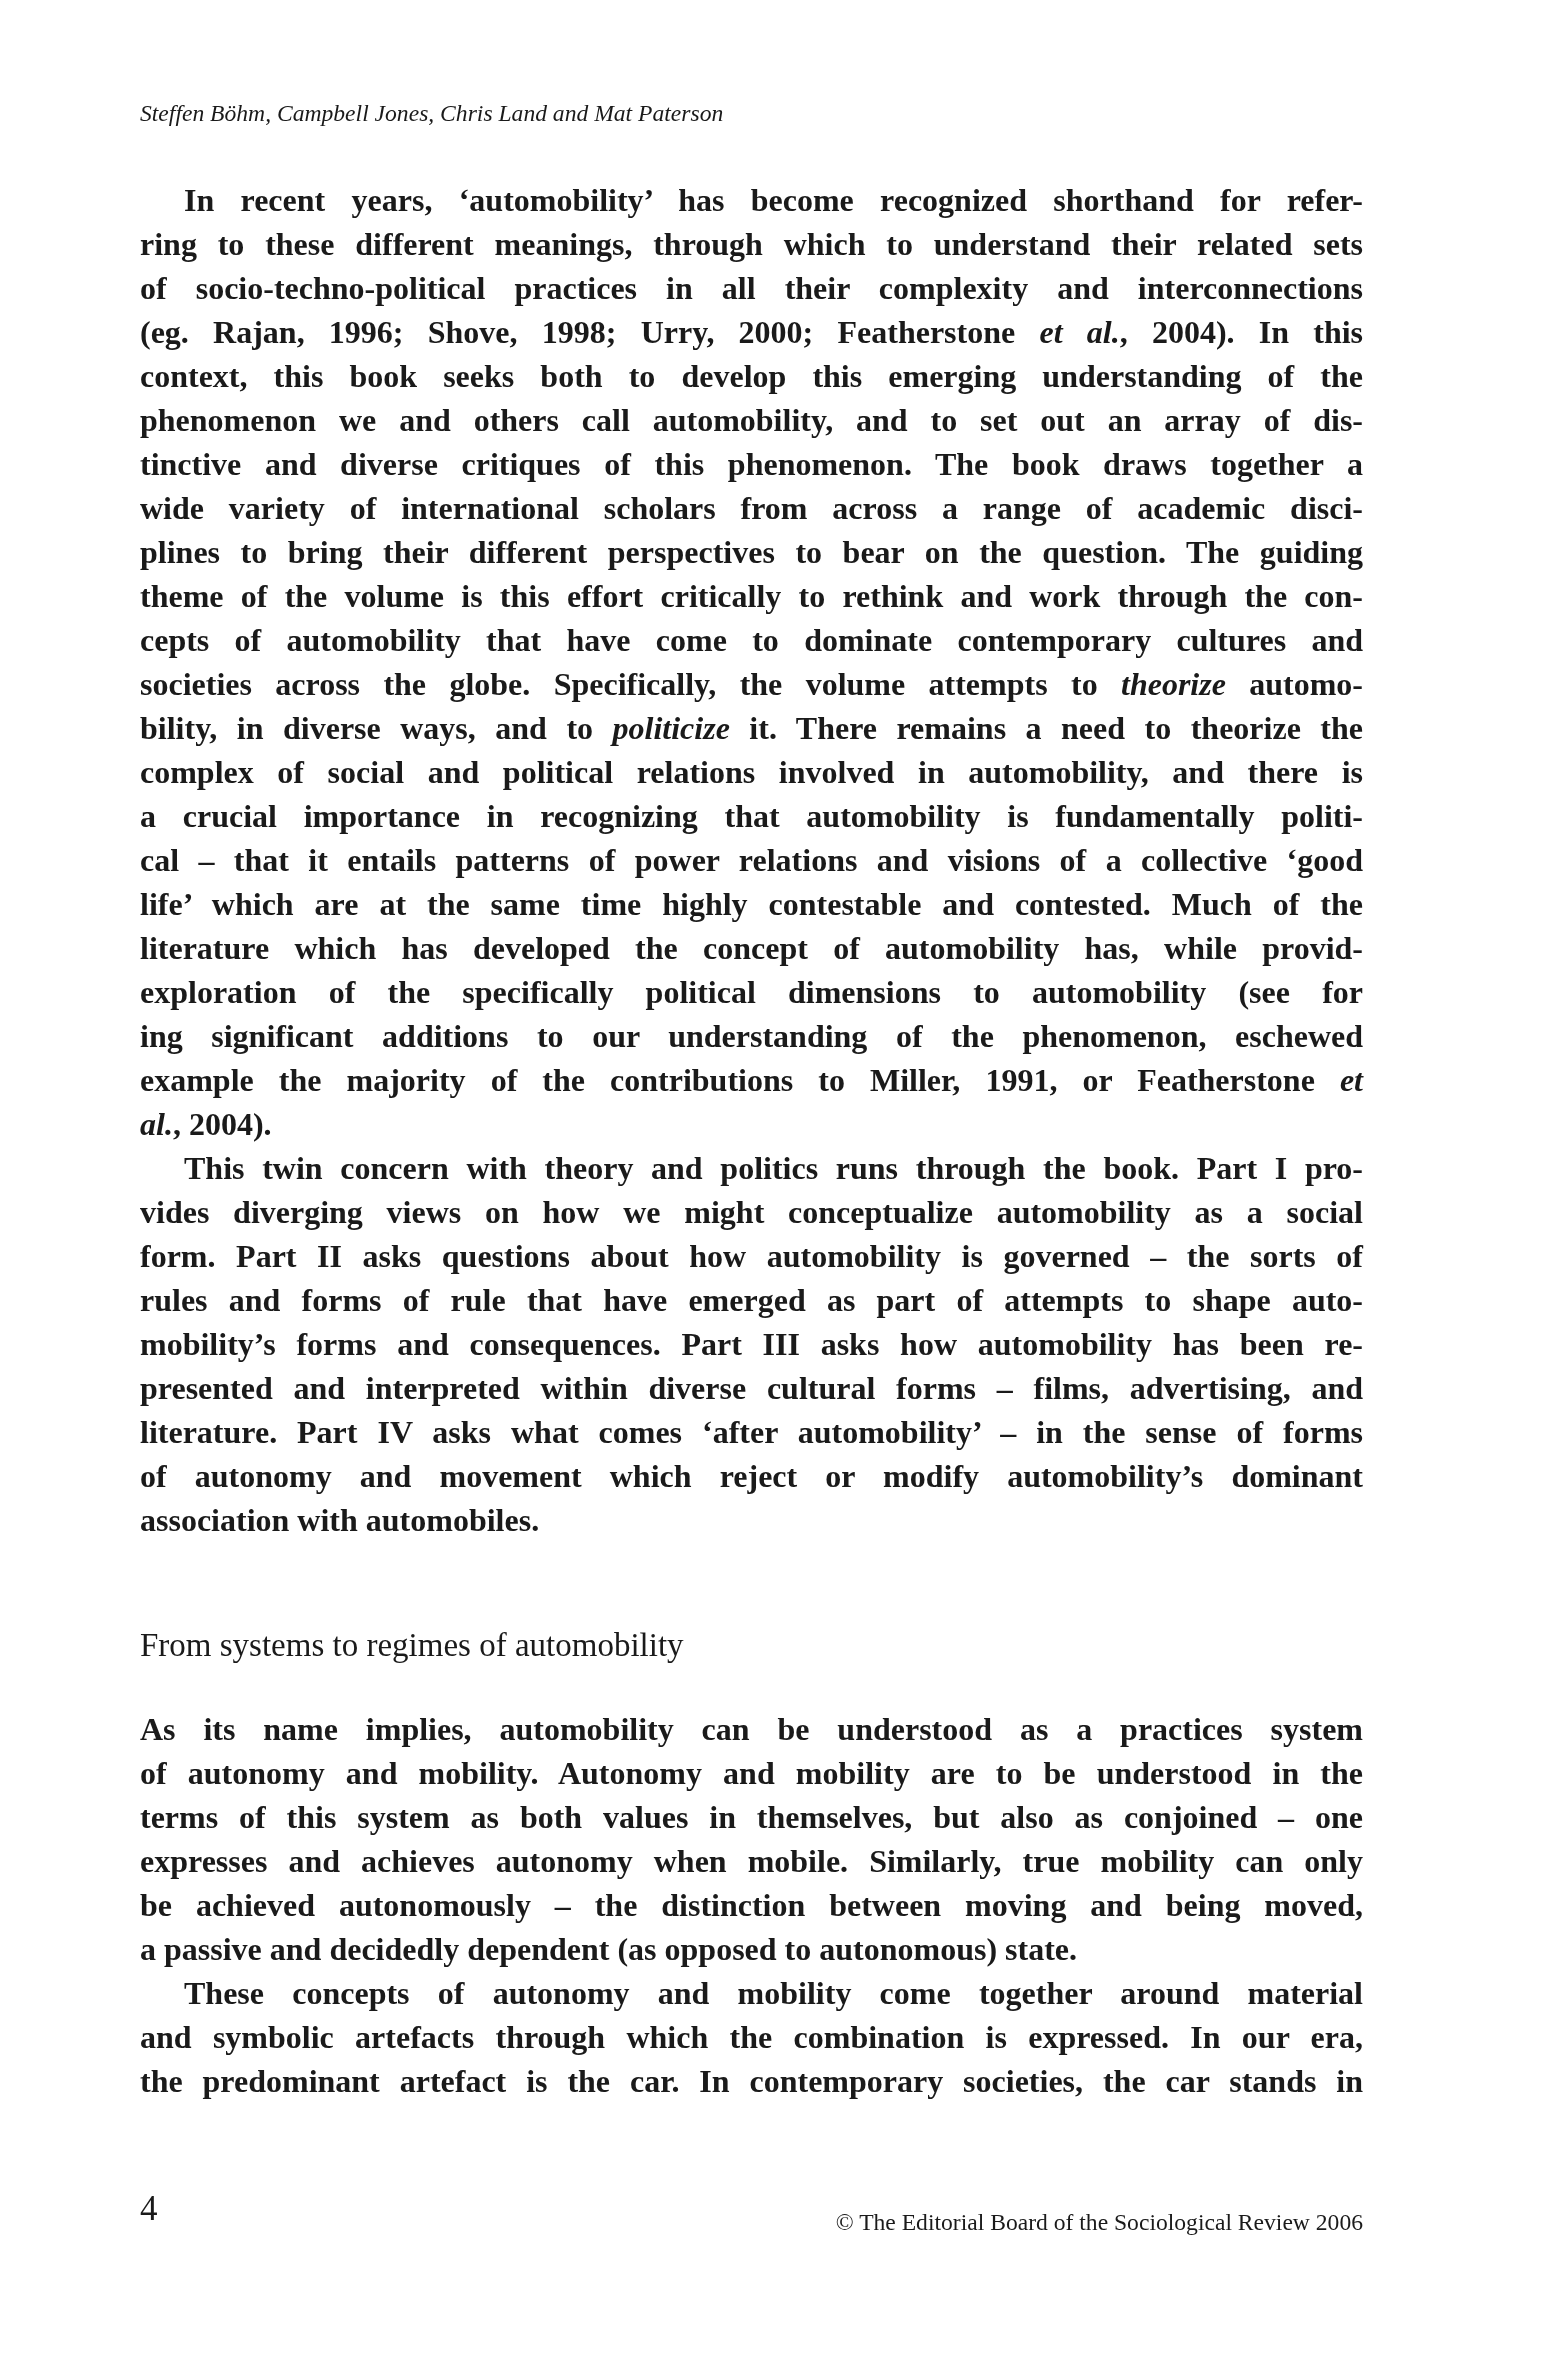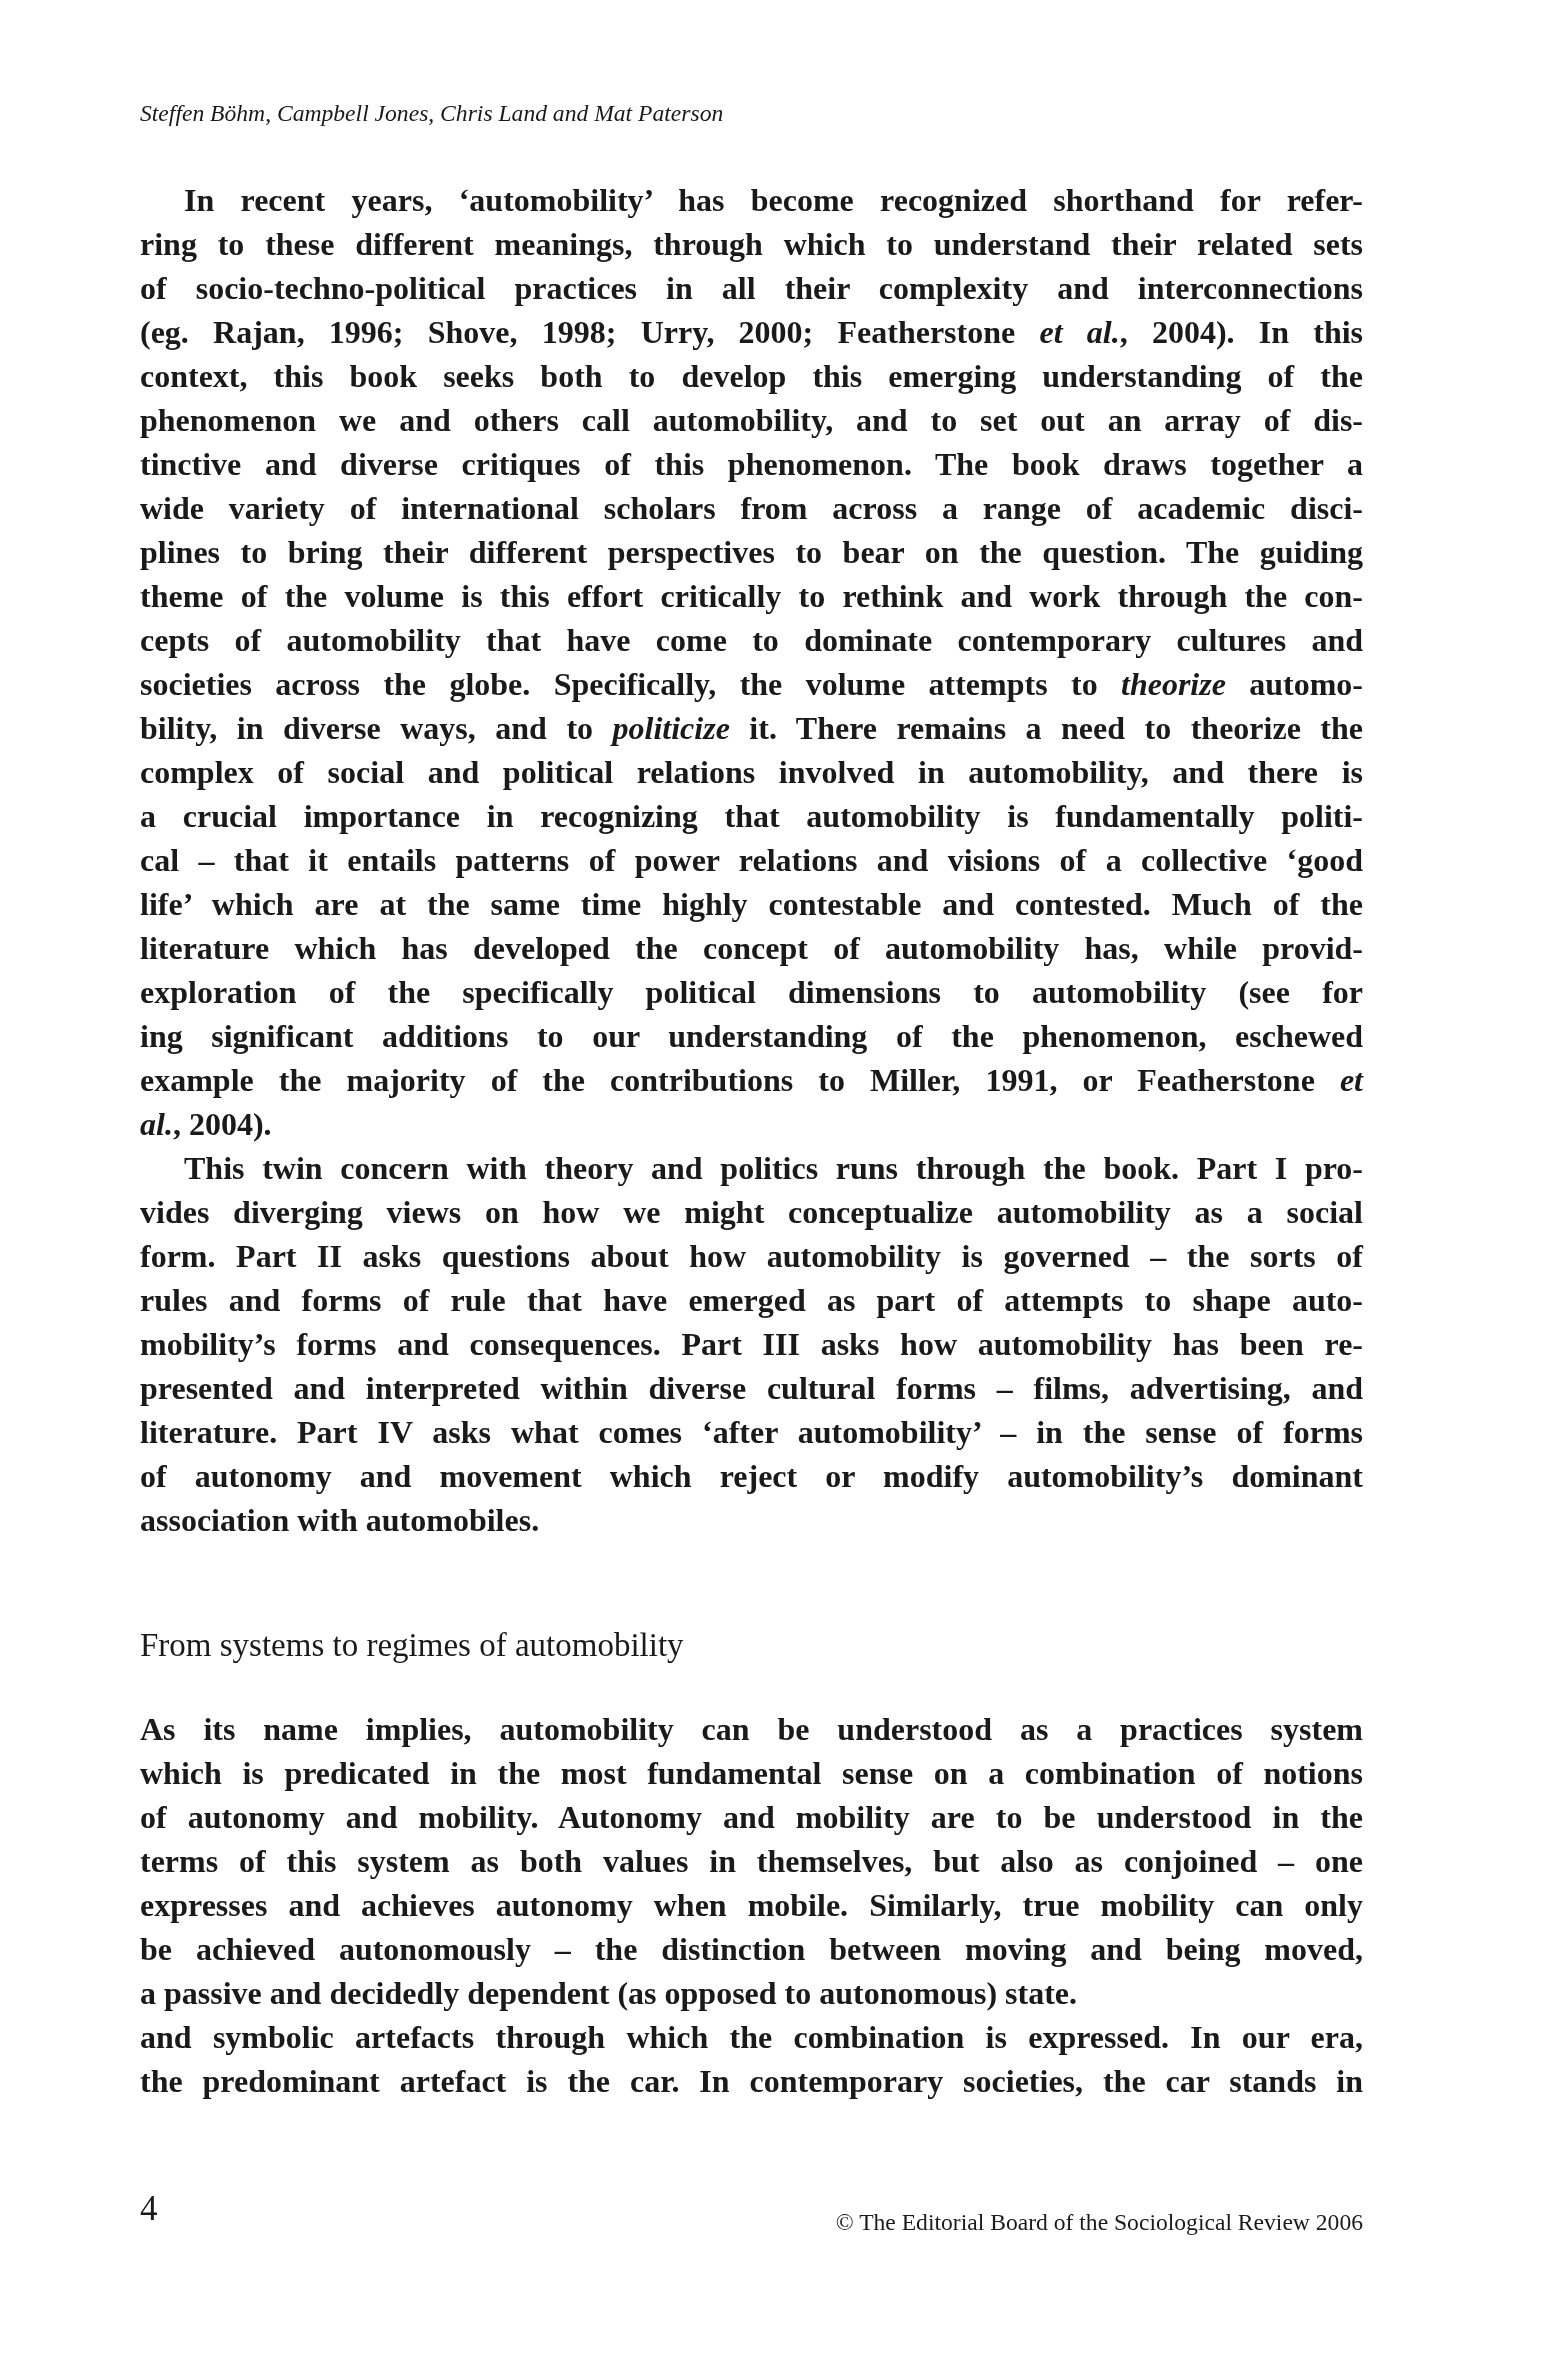--- a/index.html
+++ b/index.html
@@ -138,7 +138,6 @@
   <div class="block block2">
       <div>
         <span class="line">As its name implies, automobility can be understood as a practices system</span>
-        <span class="line">which is predicated in the most fundamental sense on a combination of notions</span>
         <span class="line">of autonomy and mobility. Autonomy and mobility are to be understood in the</span>
         <span class="line">terms of this system as both values in themselves, but also as conjoined – one</span>
         <span class="line">expresses and achieves autonomy when mobile. Similarly, true mobility can only</span>

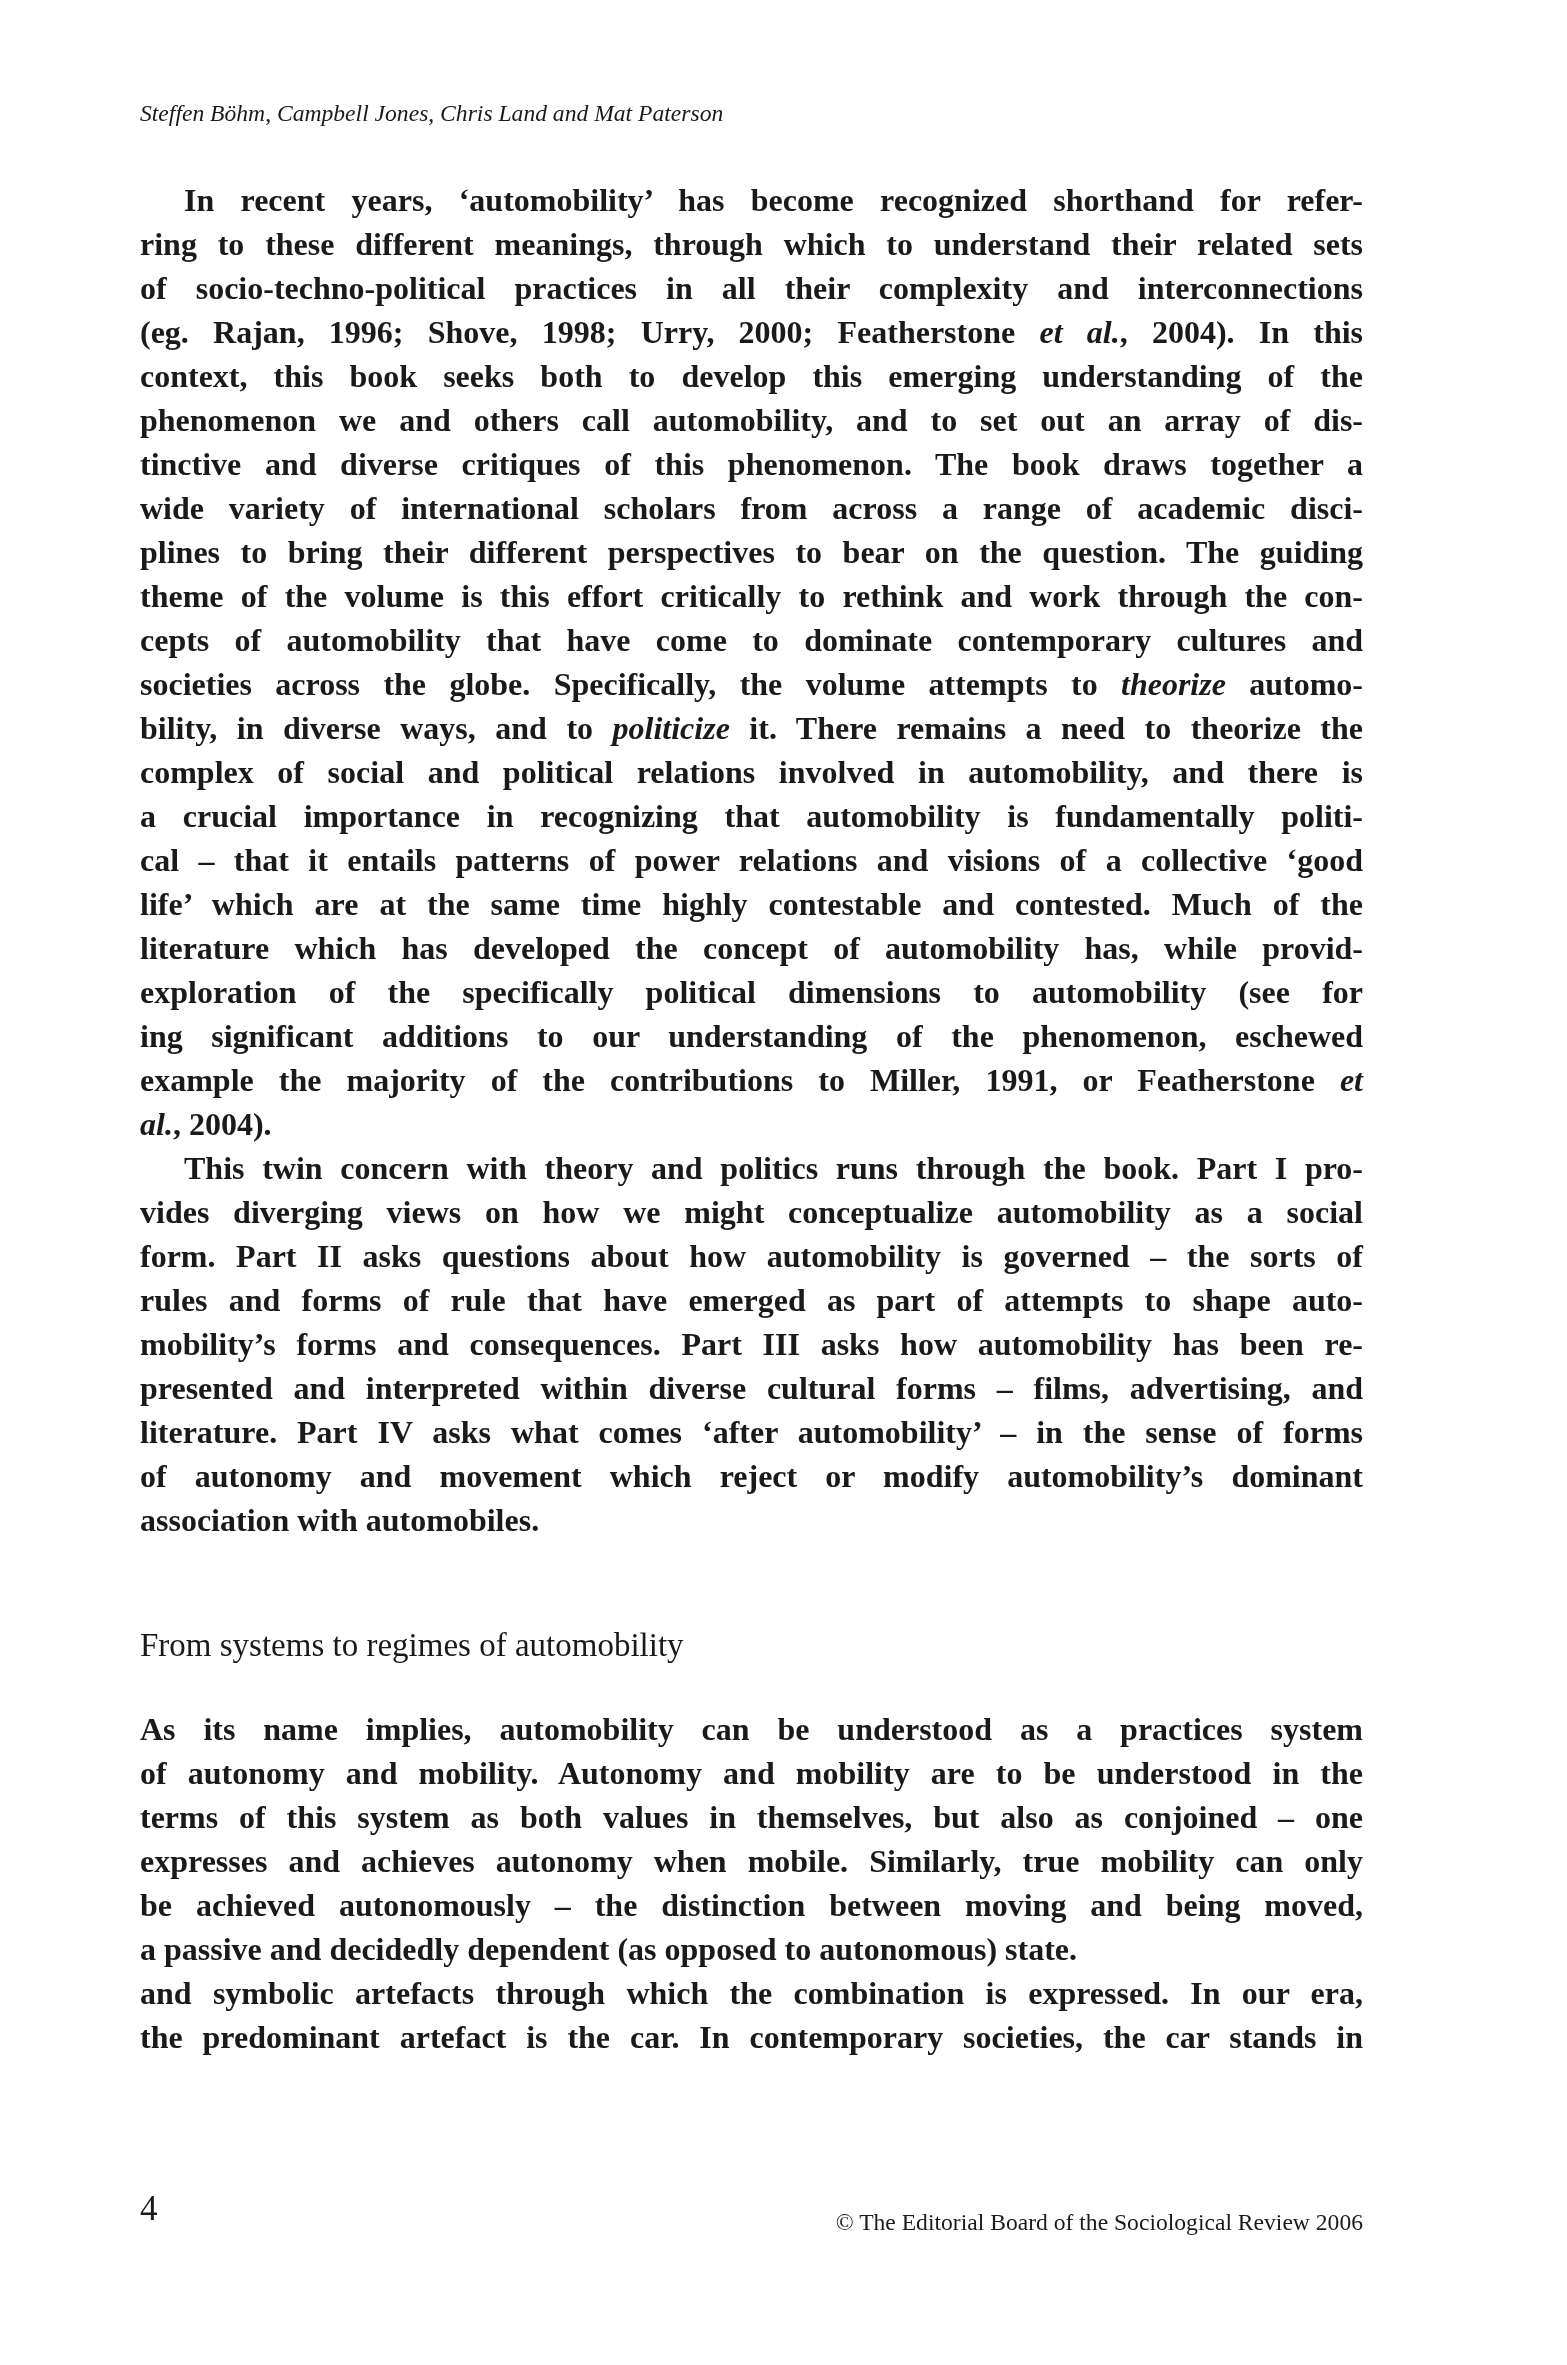--- a/index.html
+++ b/index.html
@@ -145,6 +145,7 @@
         <span class="line last">a passive and decidedly dependent (as opposed to autonomous) state.</span>
       </div>
       <div>
+        <span class="line indent">These concepts of autonomy and mobility come together around material</span>
         <span class="line">and symbolic artefacts through which the combination is expressed. In our era,</span>
         <span class="line">the predominant artefact is the car. In contemporary societies, the car stands in</span>
       </div>

